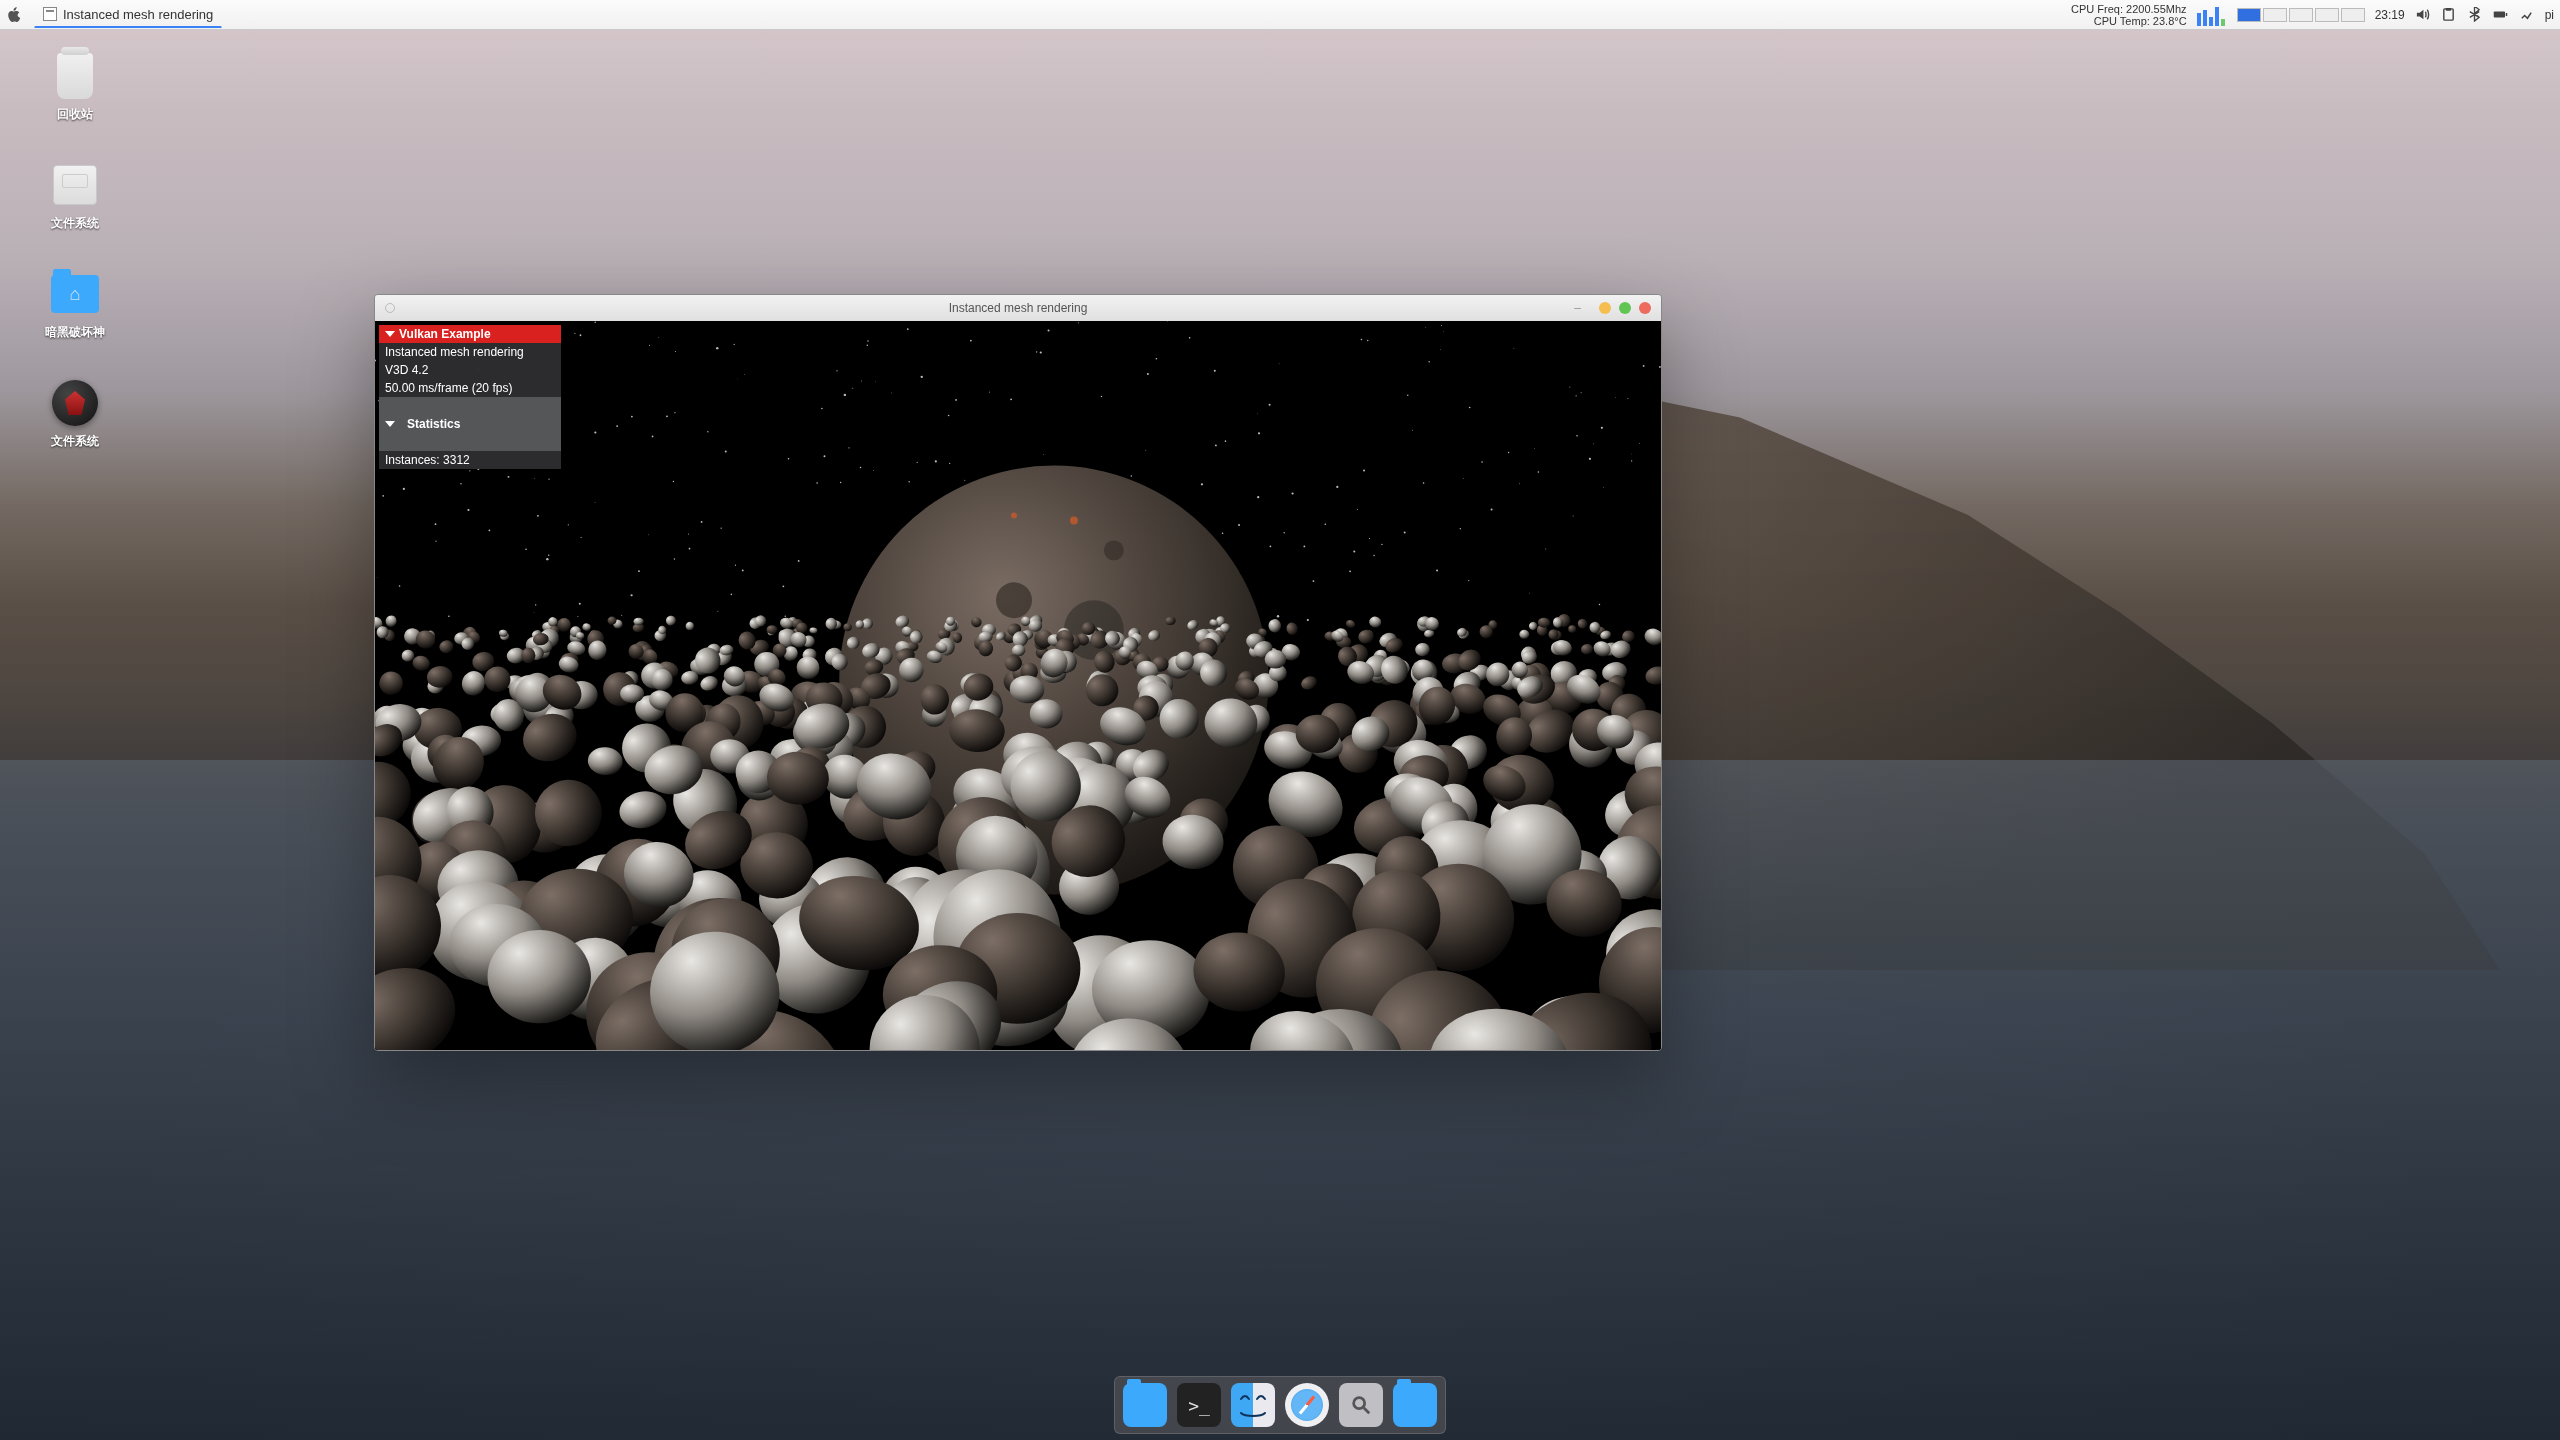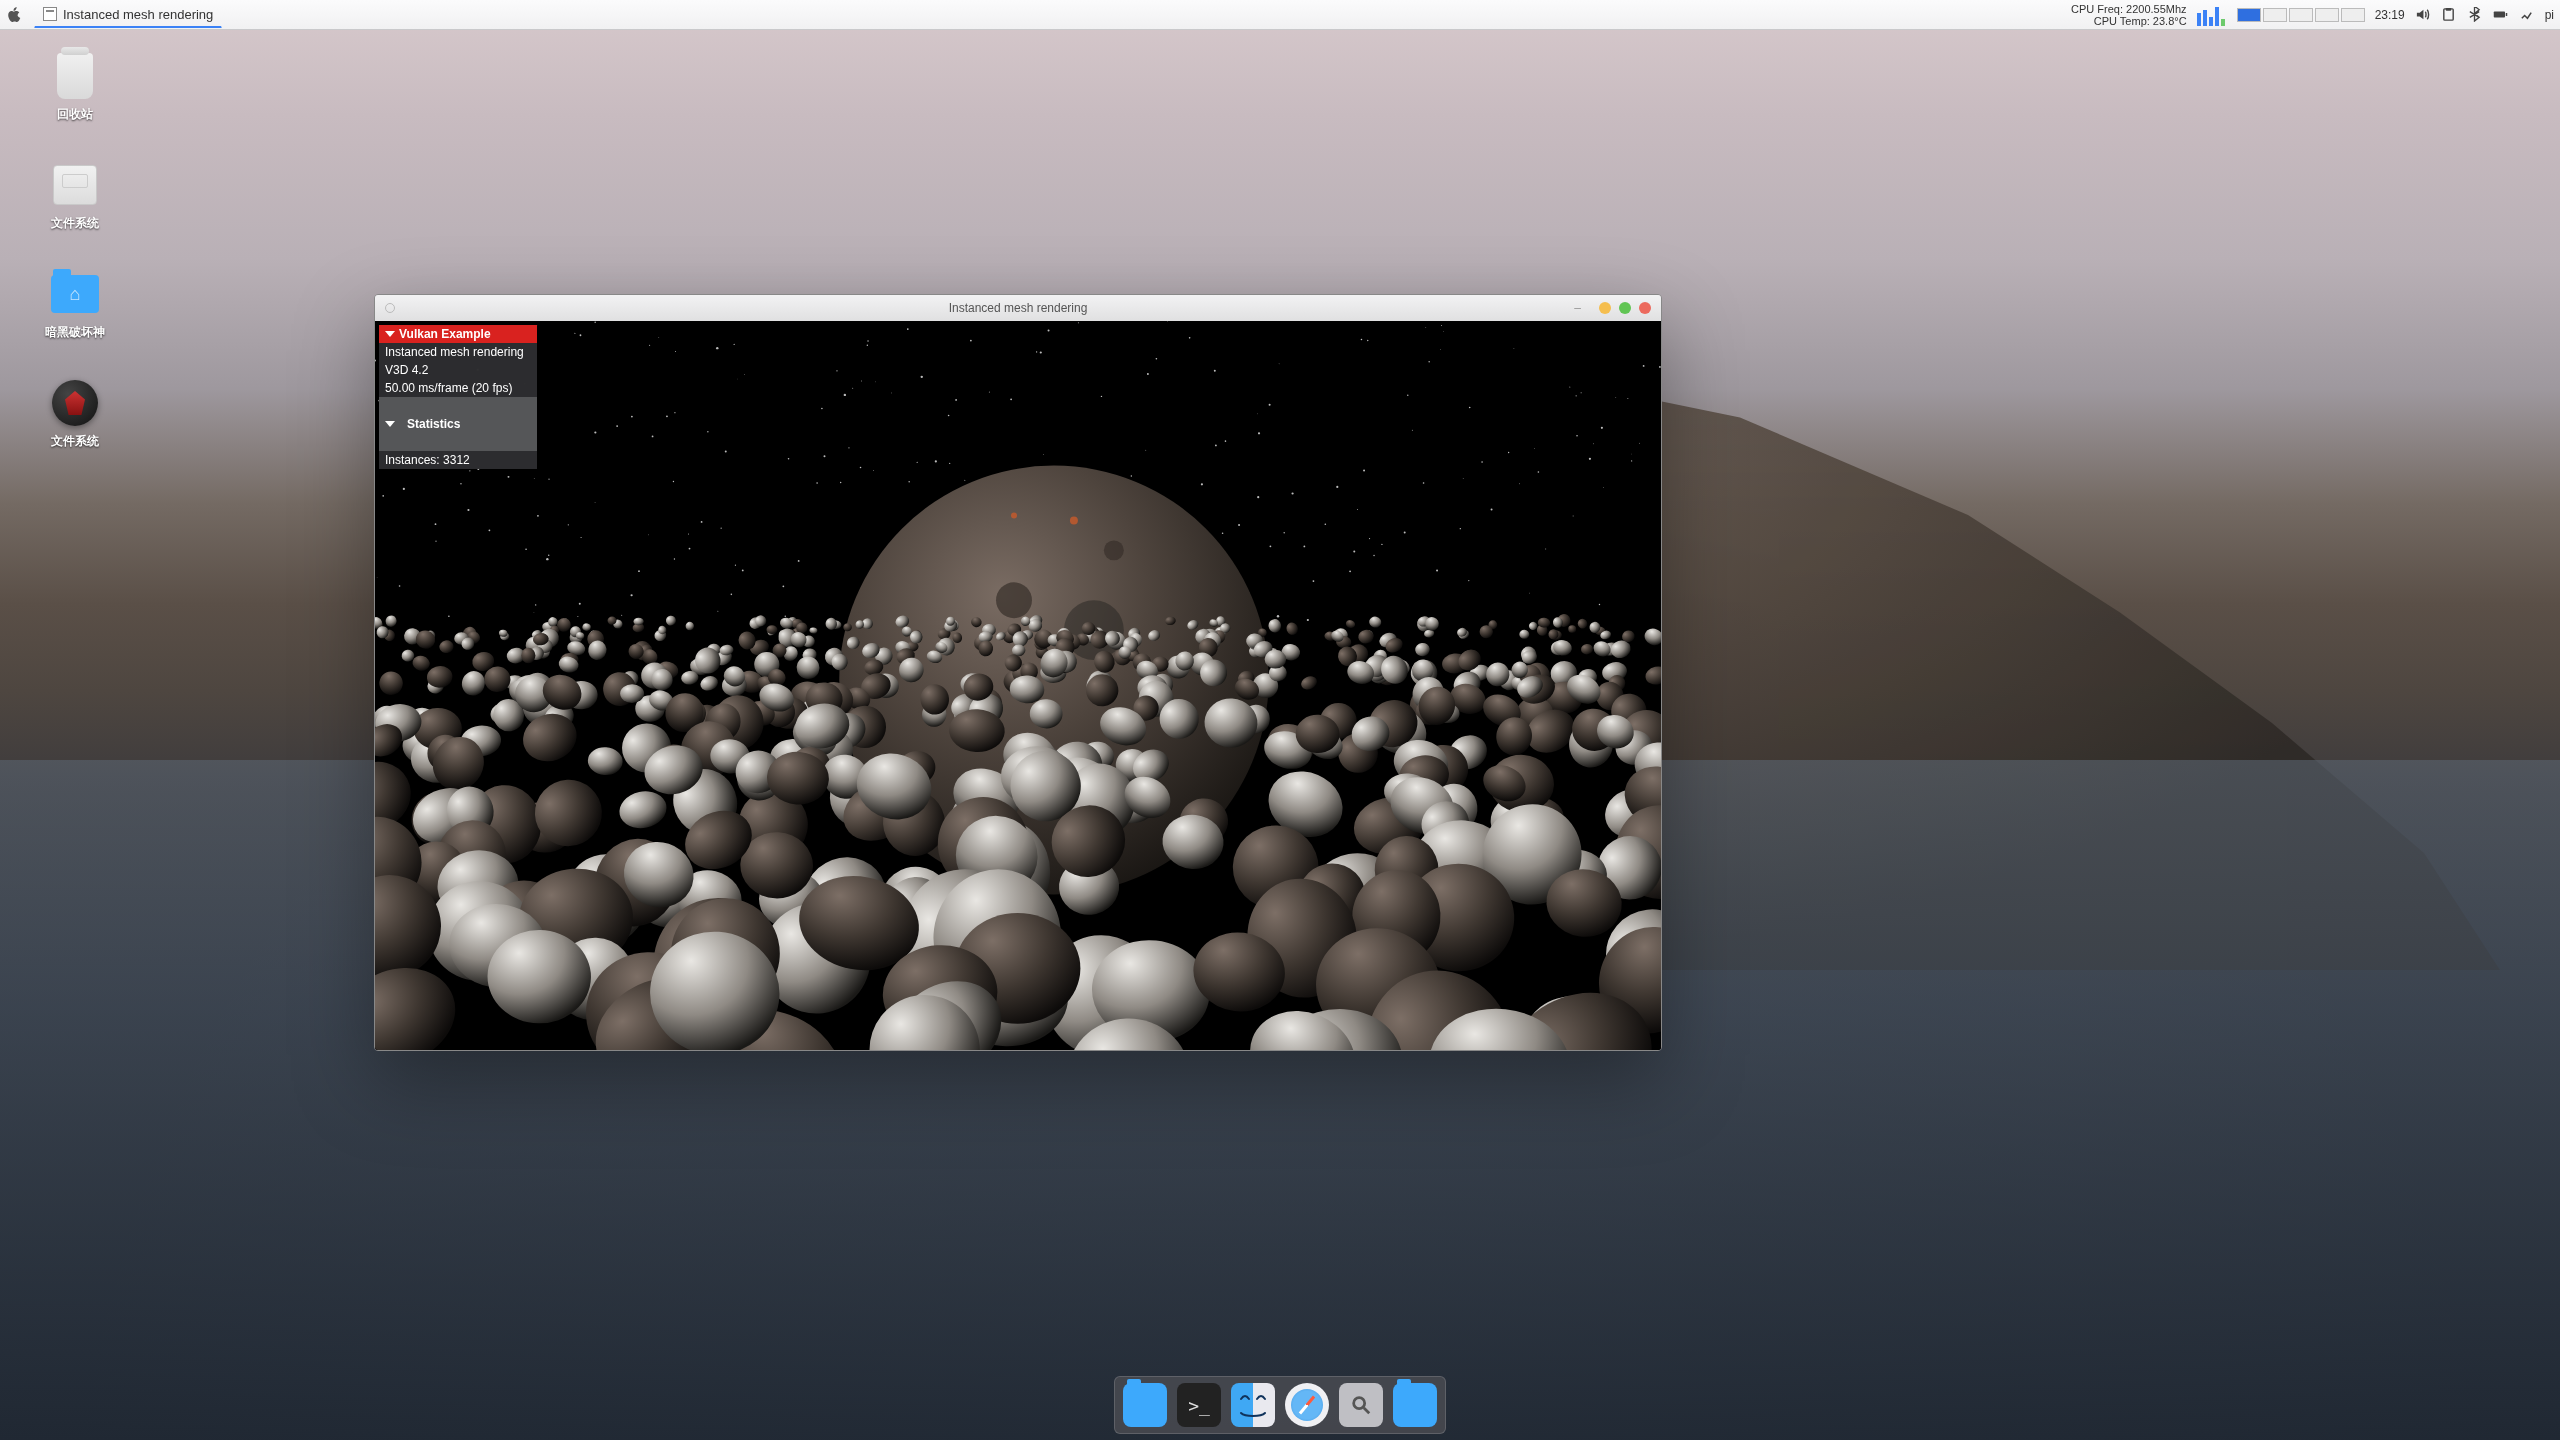--- a/index.html
+++ b/index.html
@@ -93,7 +93,7 @@
   .viewport3d svg{width:100%;height:100%; display:block;}
 
   
-  .imgui{ position:absolute; top:30px; left:4px; width:158px; font-size:12px; color:#fff; background:#2e2e30d9; z-index:30; }
+  .imgui{ position:absolute; top:30px; left:4px; width:182px; font-size:12px; color:#fff; background:#2e2e30d9; z-index:30; }
   .imgui .hdr{ background:#d9221f; padding:2px 6px; display:flex; align-items:center; gap:4px; font-weight:bold;}
   .imgui .hdr .arrow, .imgui .sub .arrow{ width:0;height:0;border-left:5px solid transparent;border-right:5px solid transparent;border-top:6px solid #fff;}
   .imgui .row{ padding:2px 6px; background:#2e2e30d9;}

